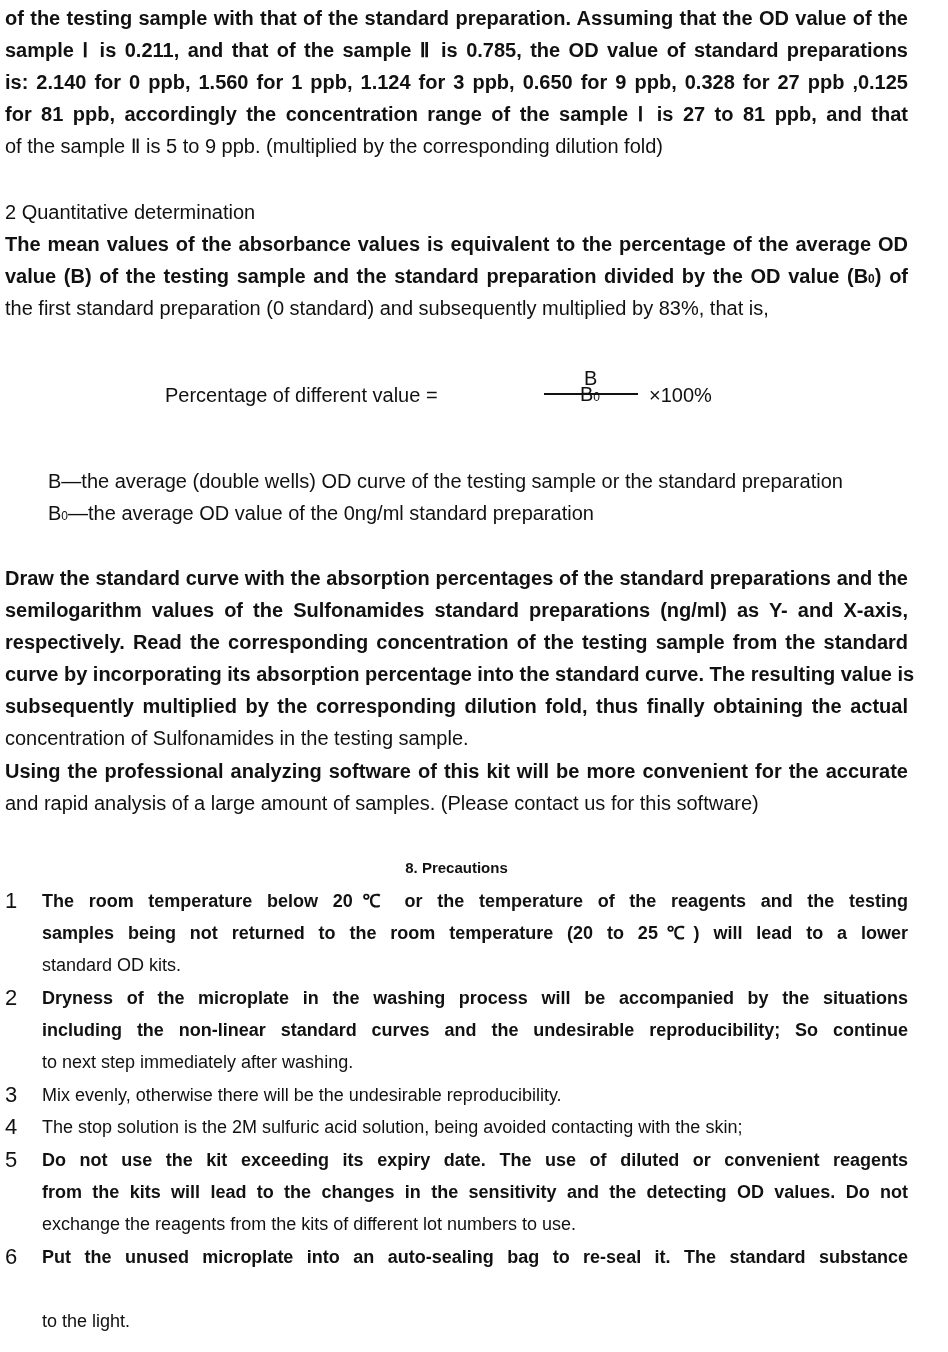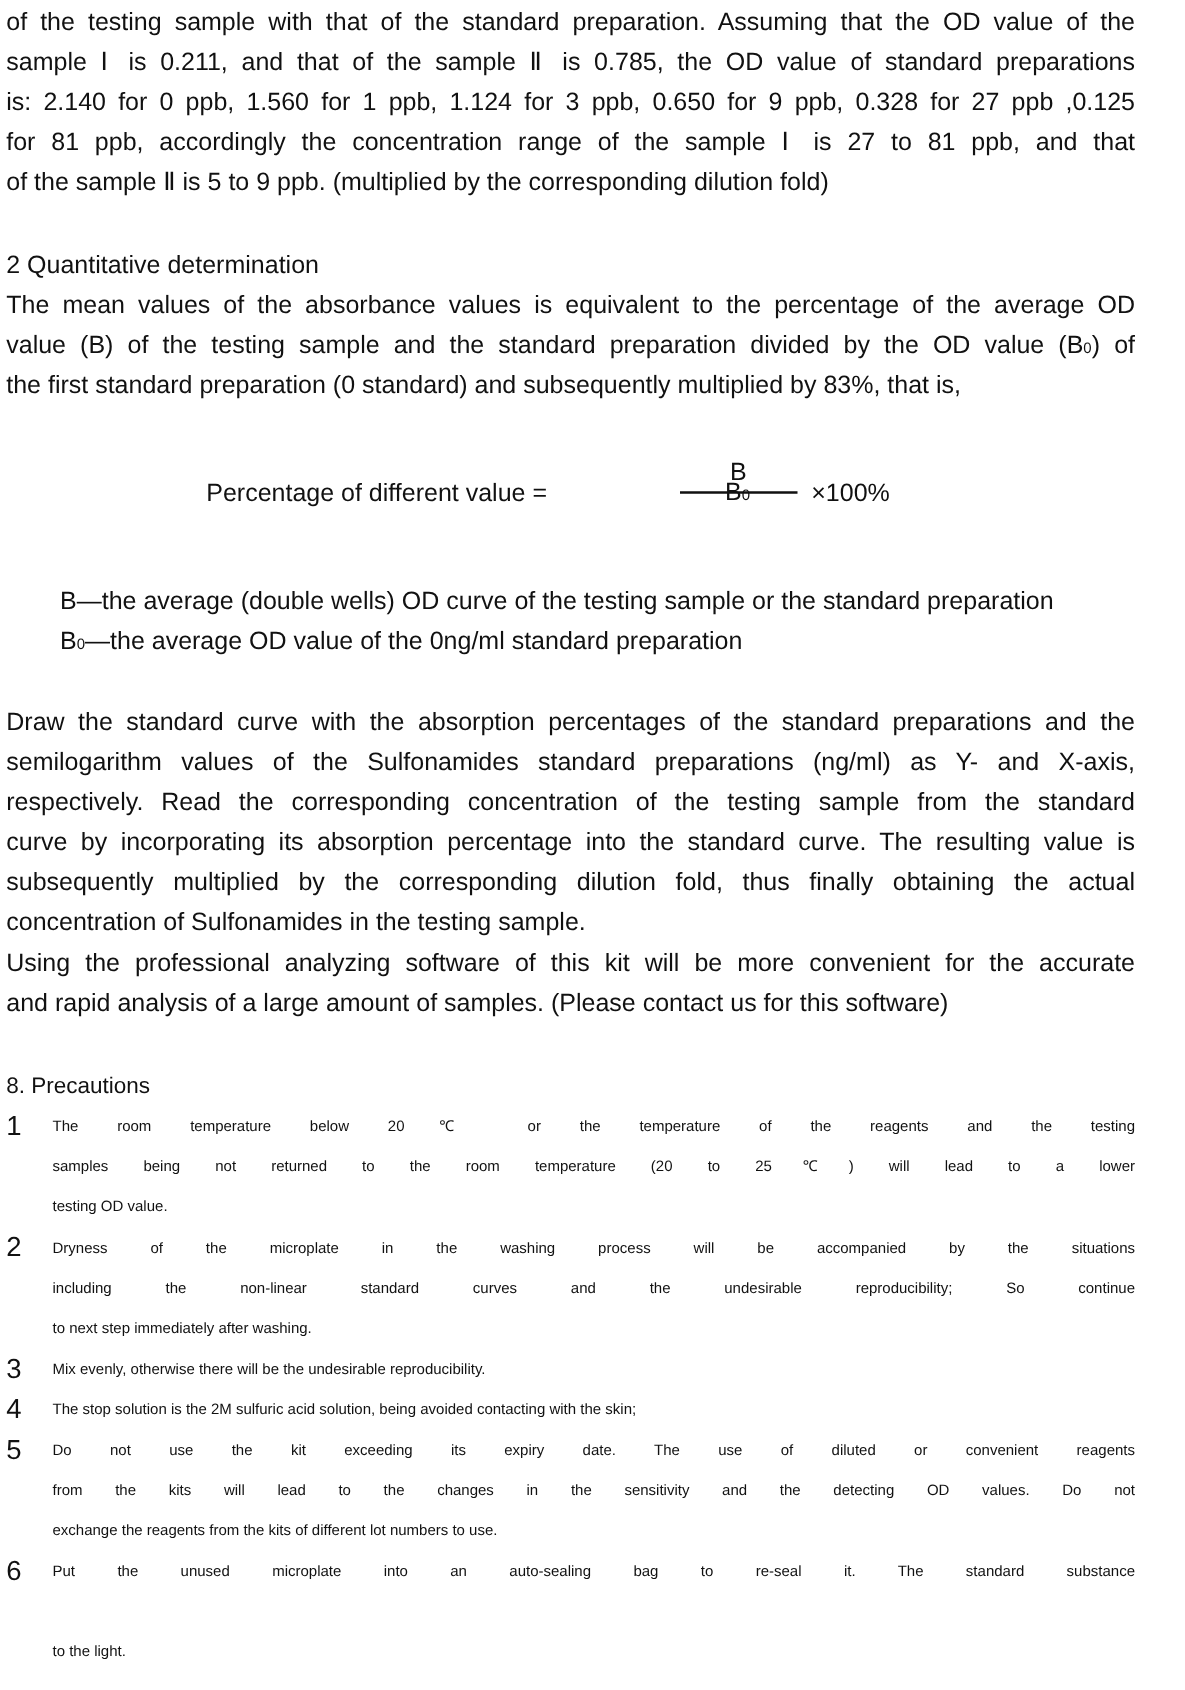--- a/index.html
+++ b/index.html
@@ -7,7 +7,7 @@
          font-family:"Liberation Sans", sans-serif; color:#111; }
   .page { position:absolute; left:5px; top:0; width:903px; }
   .line { position:absolute; left:0; width:903px; font-size:20px; line-height:32px; white-space:nowrap; }
-  .just { text-align:justify; text-align-last:justify; }
+  .just { text-align:justify; text-align-last:justify;font-weight:bold; }
   .h2 { font-weight:normal; font-size:20px; }
   .h8 { font-weight:normal; font-size:18px; }
   .formula-label { position:absolute; font-size:20px; line-height:28px; }

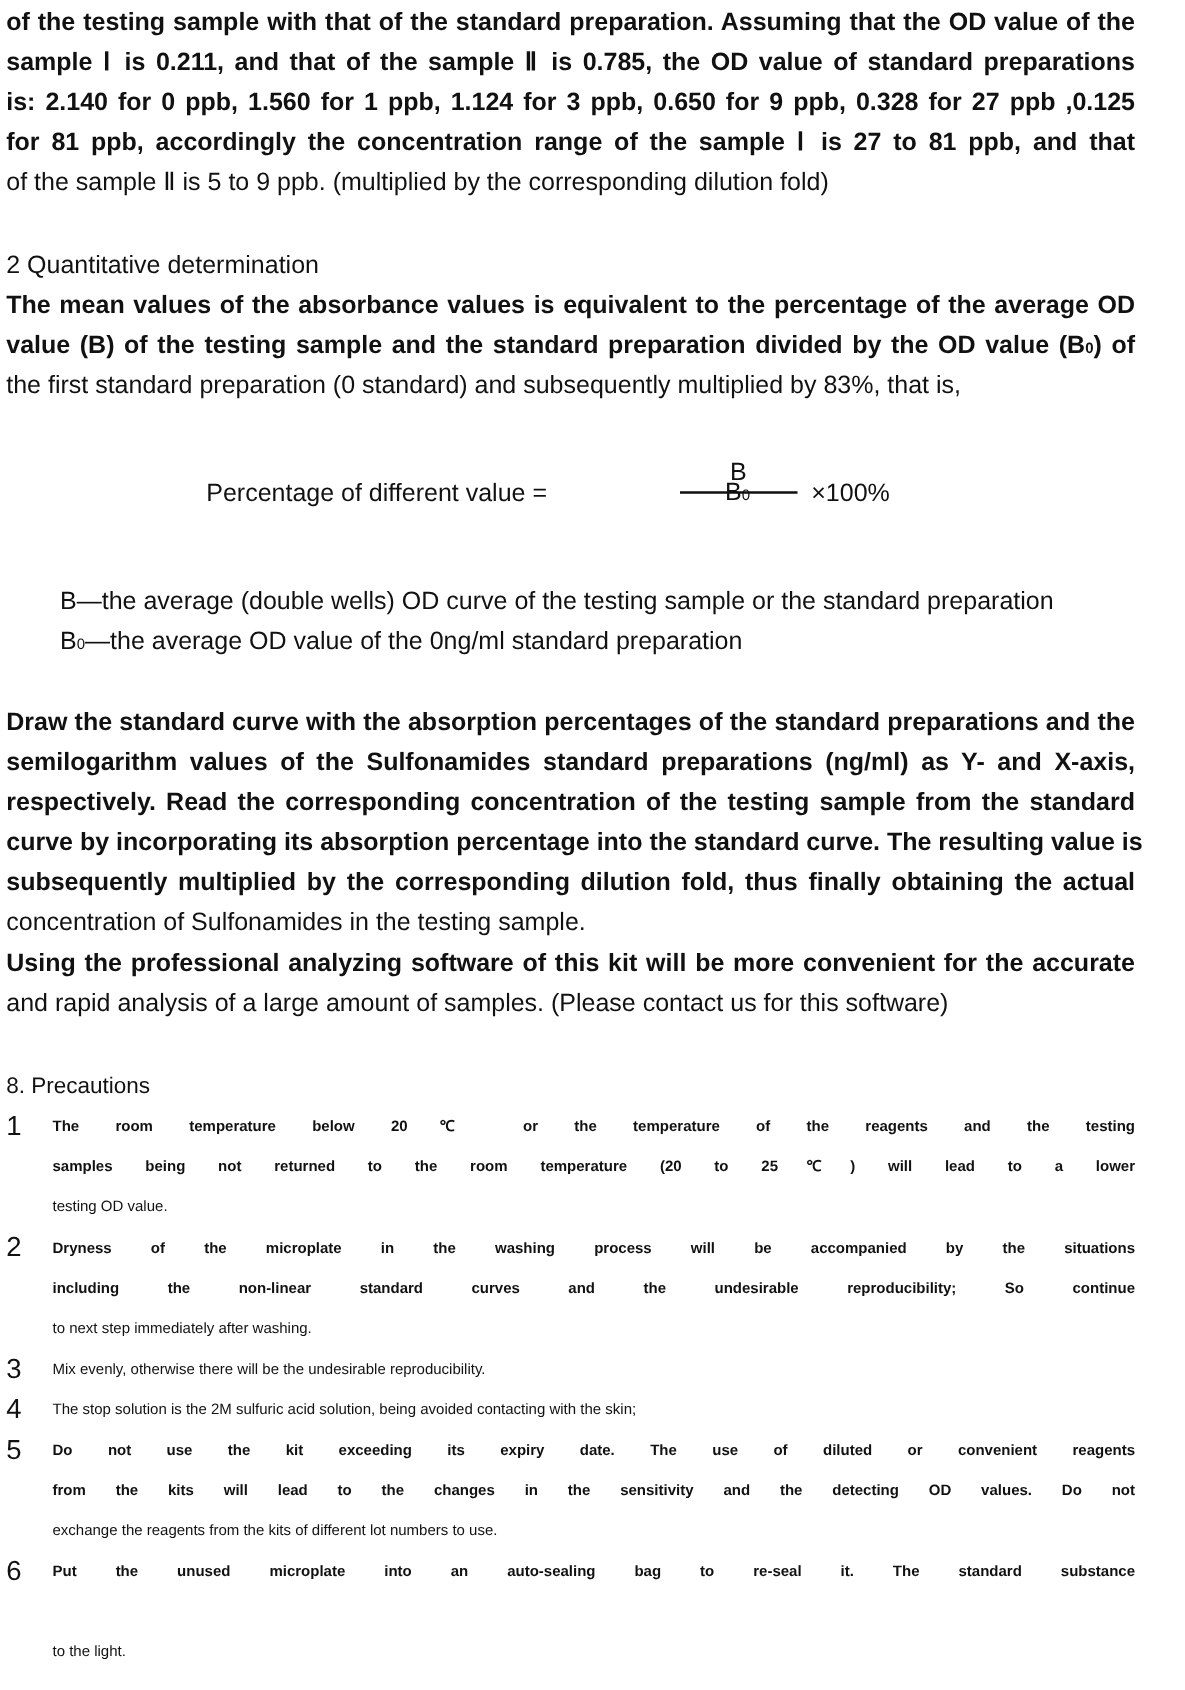--- a/index.html
+++ b/index.html
@@ -9,7 +9,7 @@
   .line { position:absolute; left:0; width:903px; font-size:20px; line-height:32px; white-space:nowrap; }
   .just { text-align:justify; text-align-last:justify;font-weight:bold; }
   .h2 { font-weight:normal; font-size:20px; }
-  .h8 { font-weight:normal; font-size:18px; }
+  .h8 { font-weight:bold; font-size:15px;text-align:center; }
   .formula-label { position:absolute; font-size:20px; line-height:28px; }
   .frac-line { position:absolute; height:1.5px; background:#111; }
   .sub { font-size:12px; }

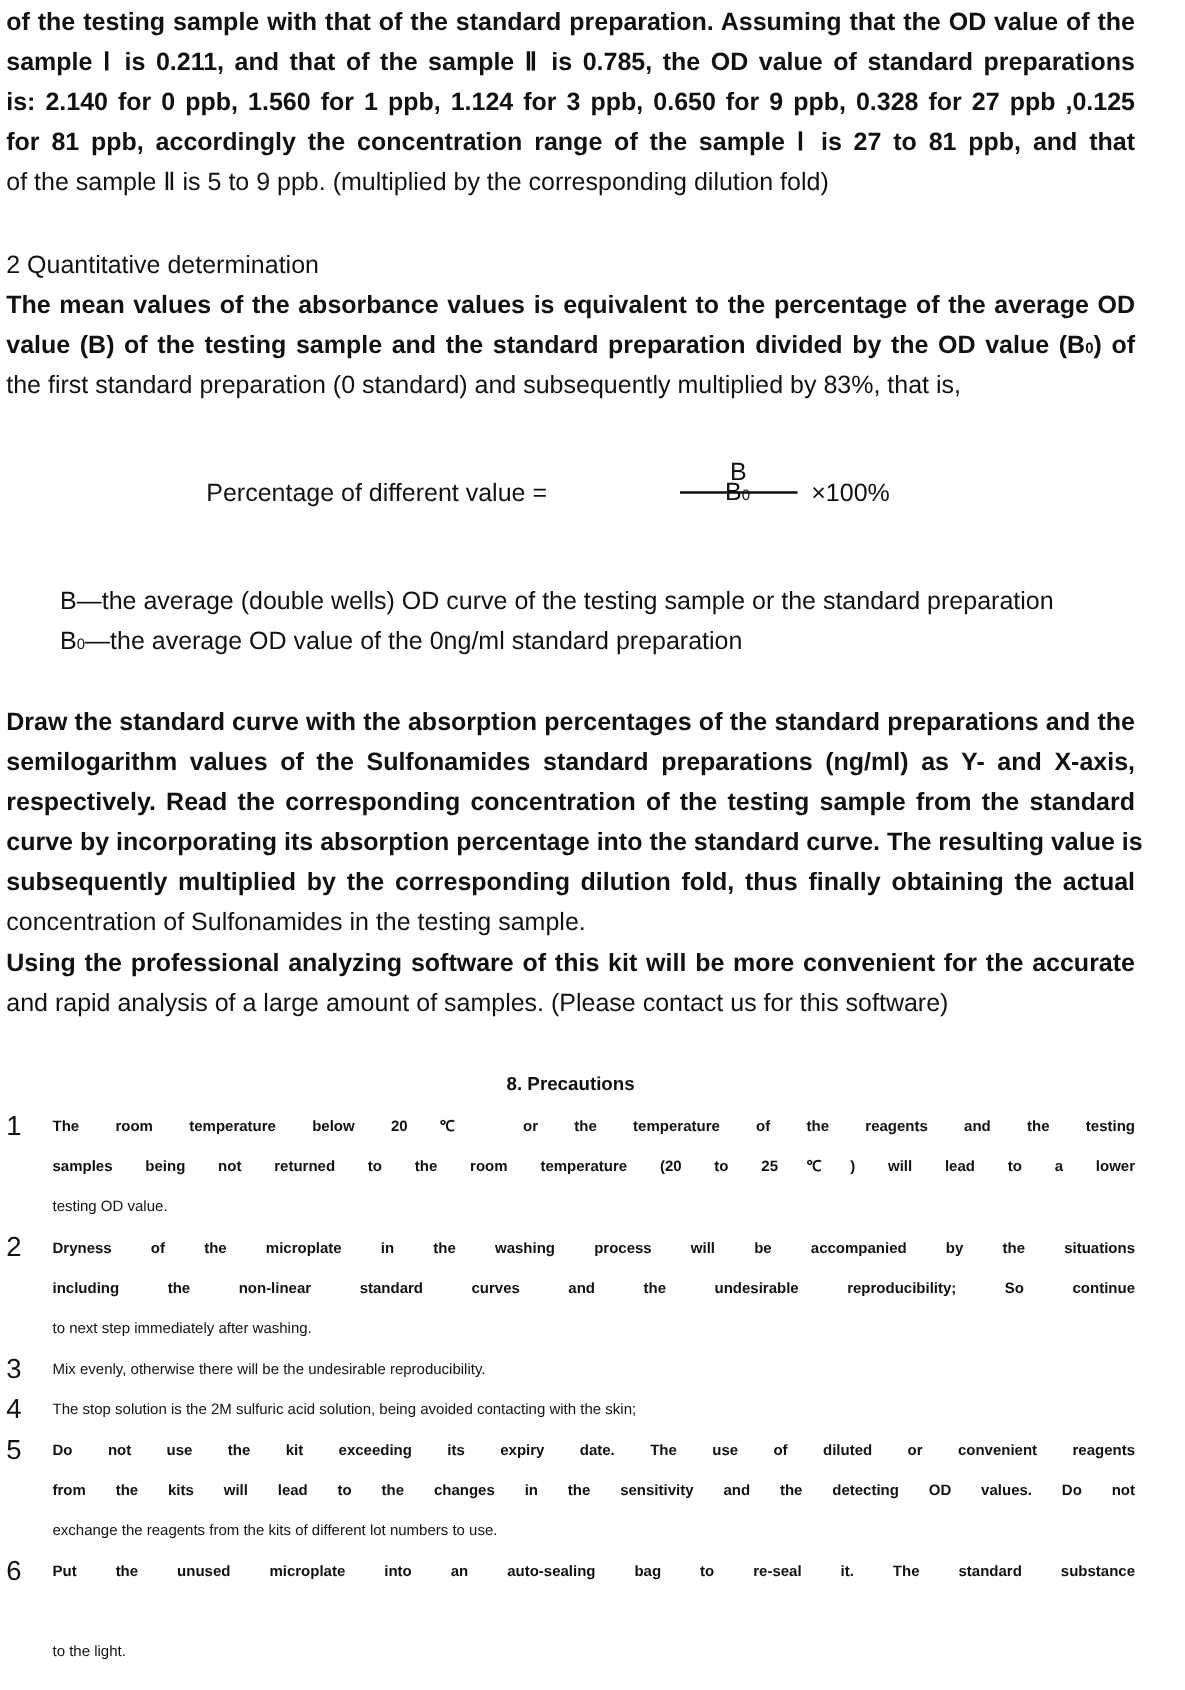--- a/index.html
+++ b/index.html
@@ -14,7 +14,7 @@
   .frac-line { position:absolute; height:1.5px; background:#111; }
   .sub { font-size:12px; }
   .num { position:absolute; left:0; font-size:22px; line-height:32px; }
-  .item-line { position:absolute; left:37px; width:866px; font-size:12px; line-height:32px; white-space:nowrap; }
+  .item-line { position:absolute; left:37px; width:866px; font-size:18px; line-height:32px; white-space:nowrap; }
 </style>
 </head>
 <body>

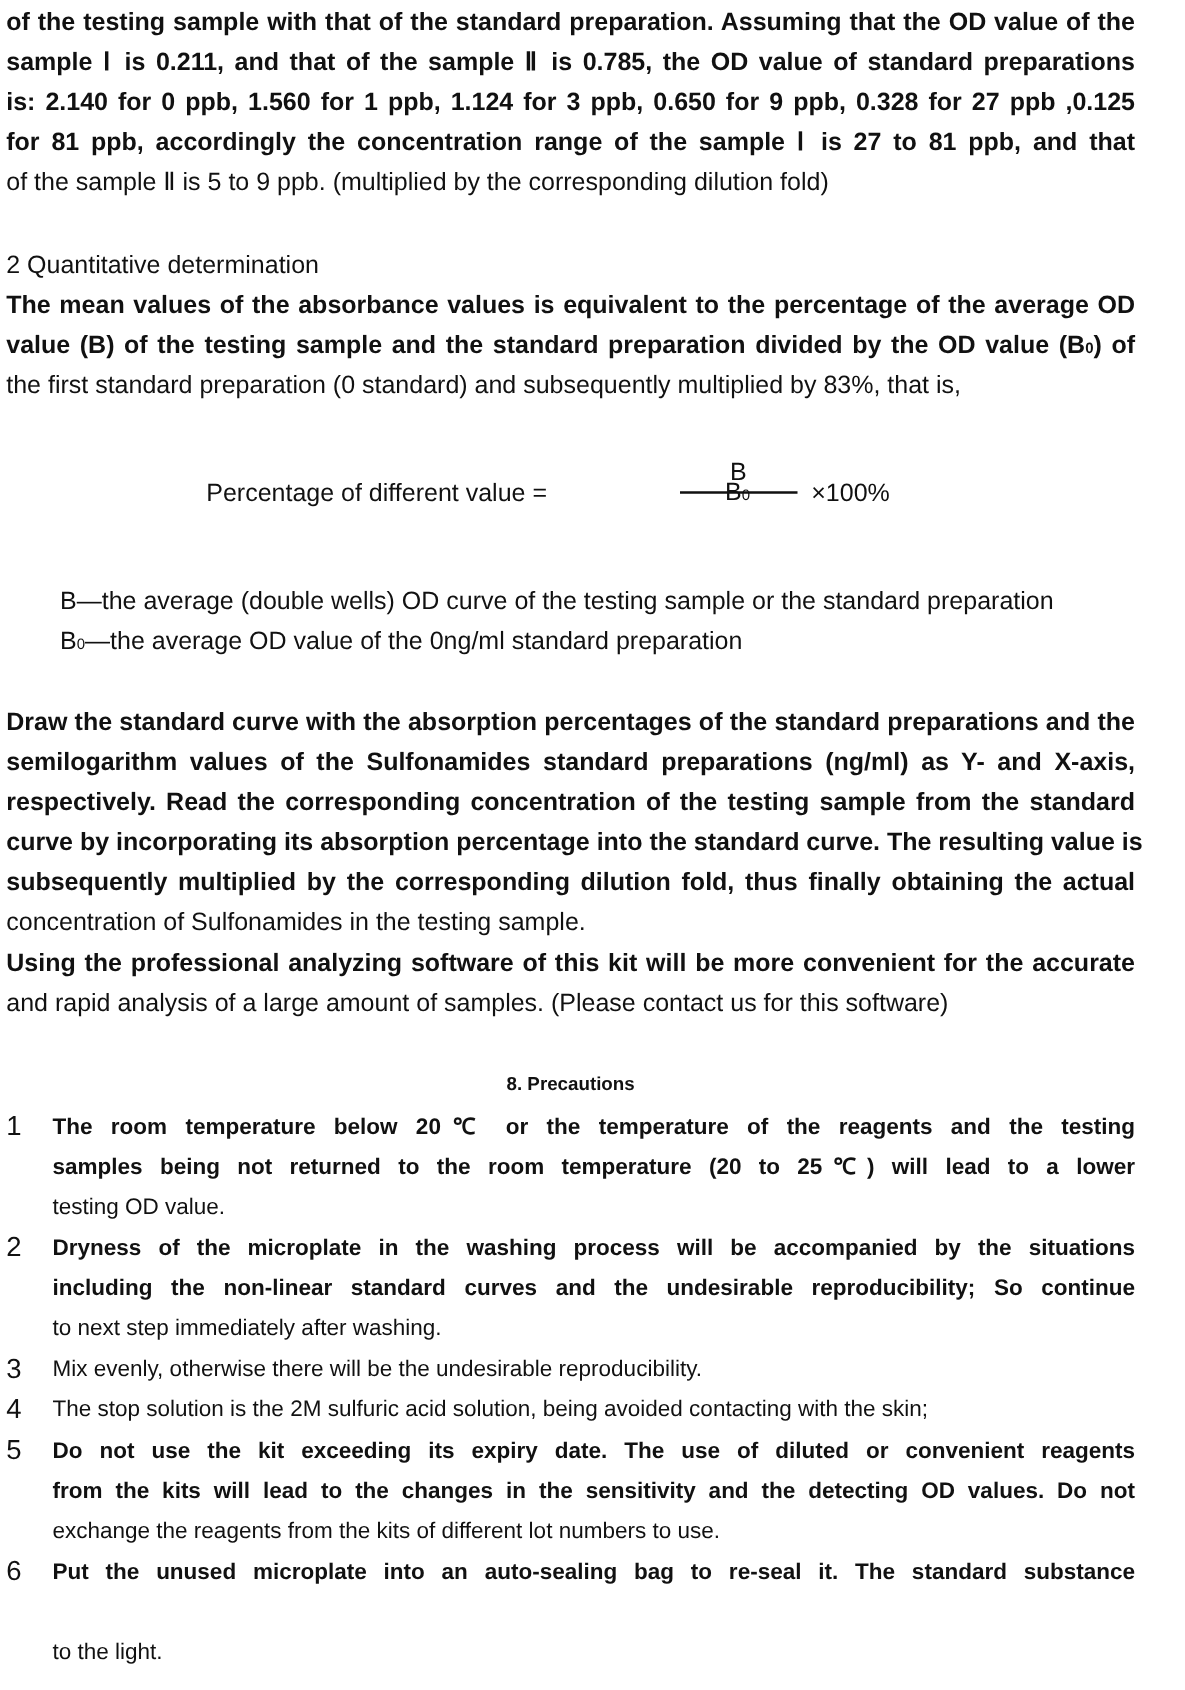--- a/index.html
+++ b/index.html
@@ -67,7 +67,7 @@
       <div class="num" style="top:885px">1</div>
       <div class="item-line just" style="top:885px">The room temperature below 20℃ or the temperature of the reagents and the testing</div>
       <div class="item-line just" style="top:917px">samples being not returned to the room temperature (20 to 25℃) will lead to a lower</div>
-      <div class="item-line" style="top:949px">testing OD value.</div>
+      <div class="item-line" style="top:949px">standard OD kits.</div>
     </div>
     <div>
       <div class="num" style="top:982px">2</div>

